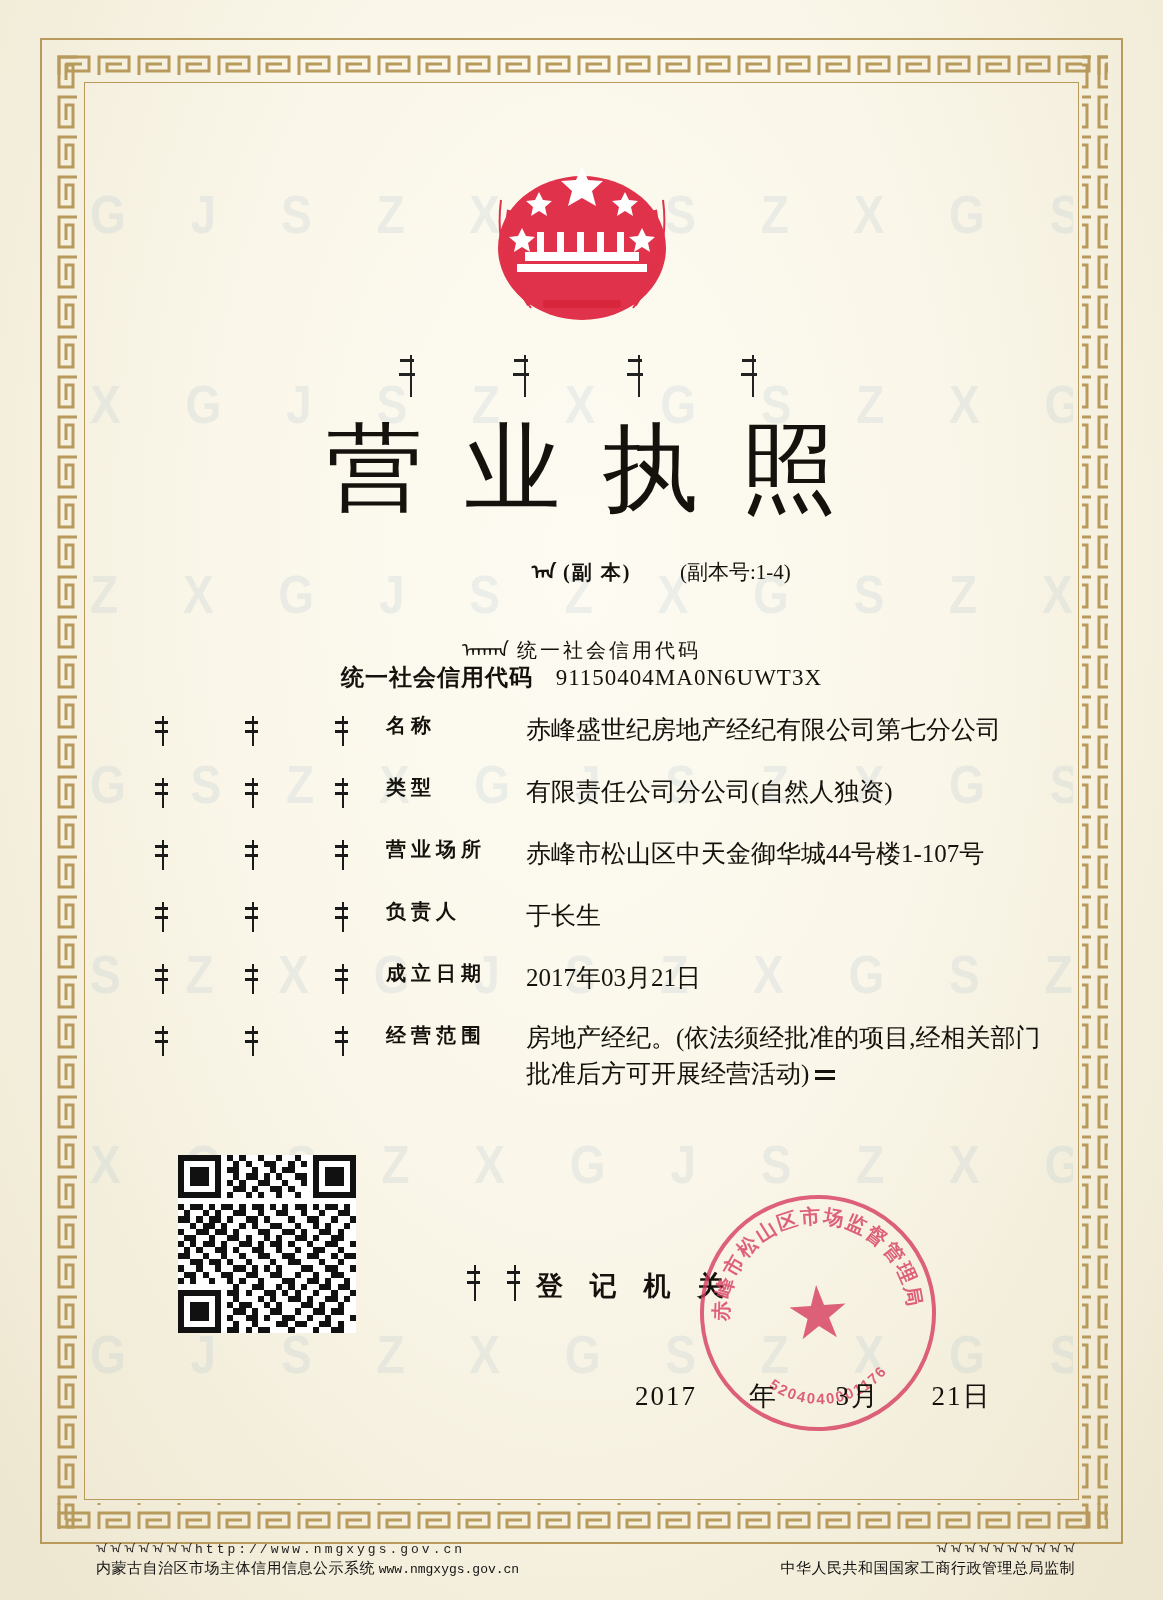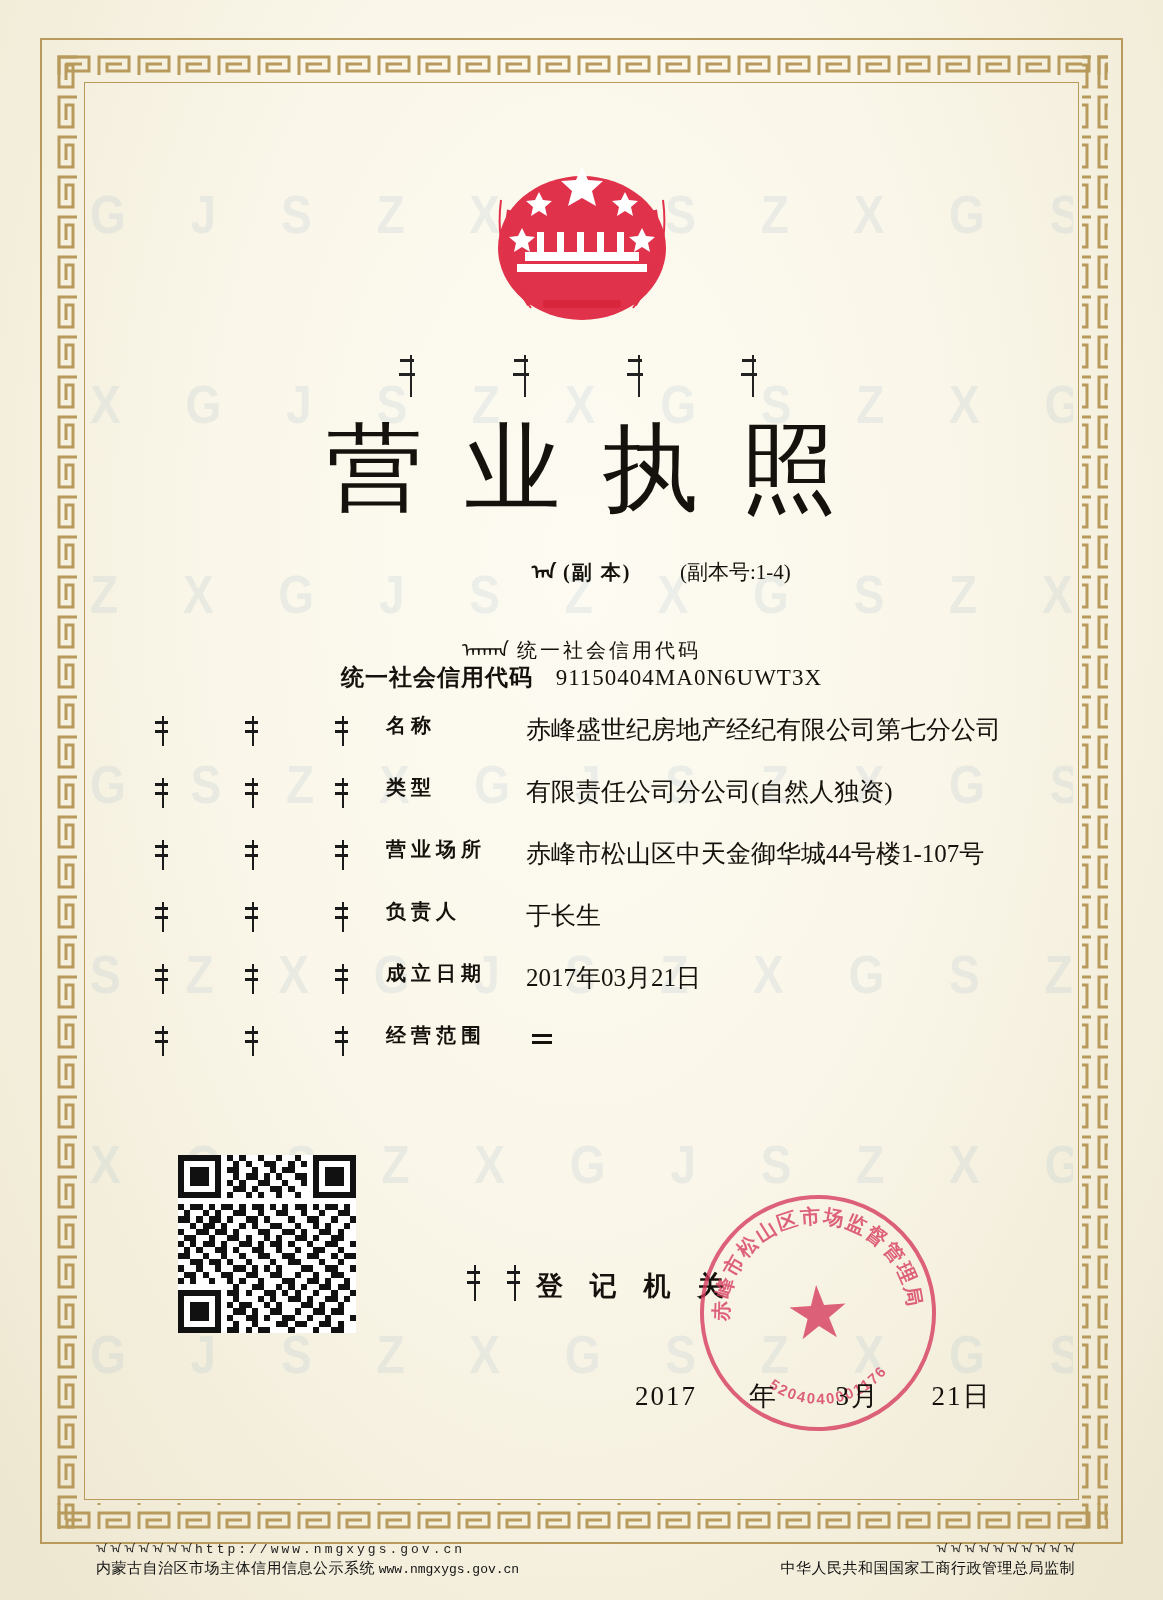--- a/index.html
+++ b/index.html
@@ -298,7 +298,7 @@
           <i></i>
         </span>
       <span class="label">经 营 范 围</span>
-      <span class="value multi"><span class="endmark"></span></span>
+      <span class="value multi"><span>房地产经纪。(依法须经批准的项目,经相关部门批准后方可开展经营活动)</span><span class="endmark"></span></span>
     </div>
 
   </div>

